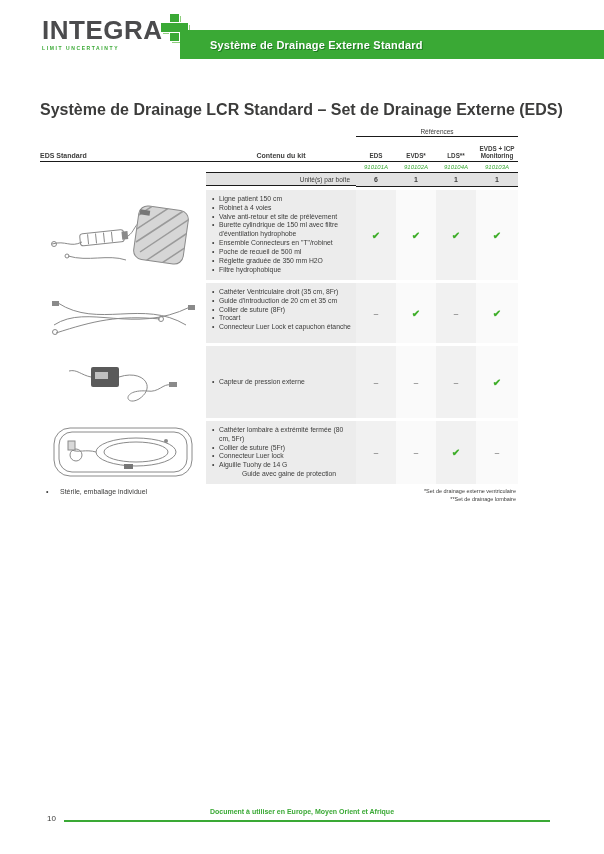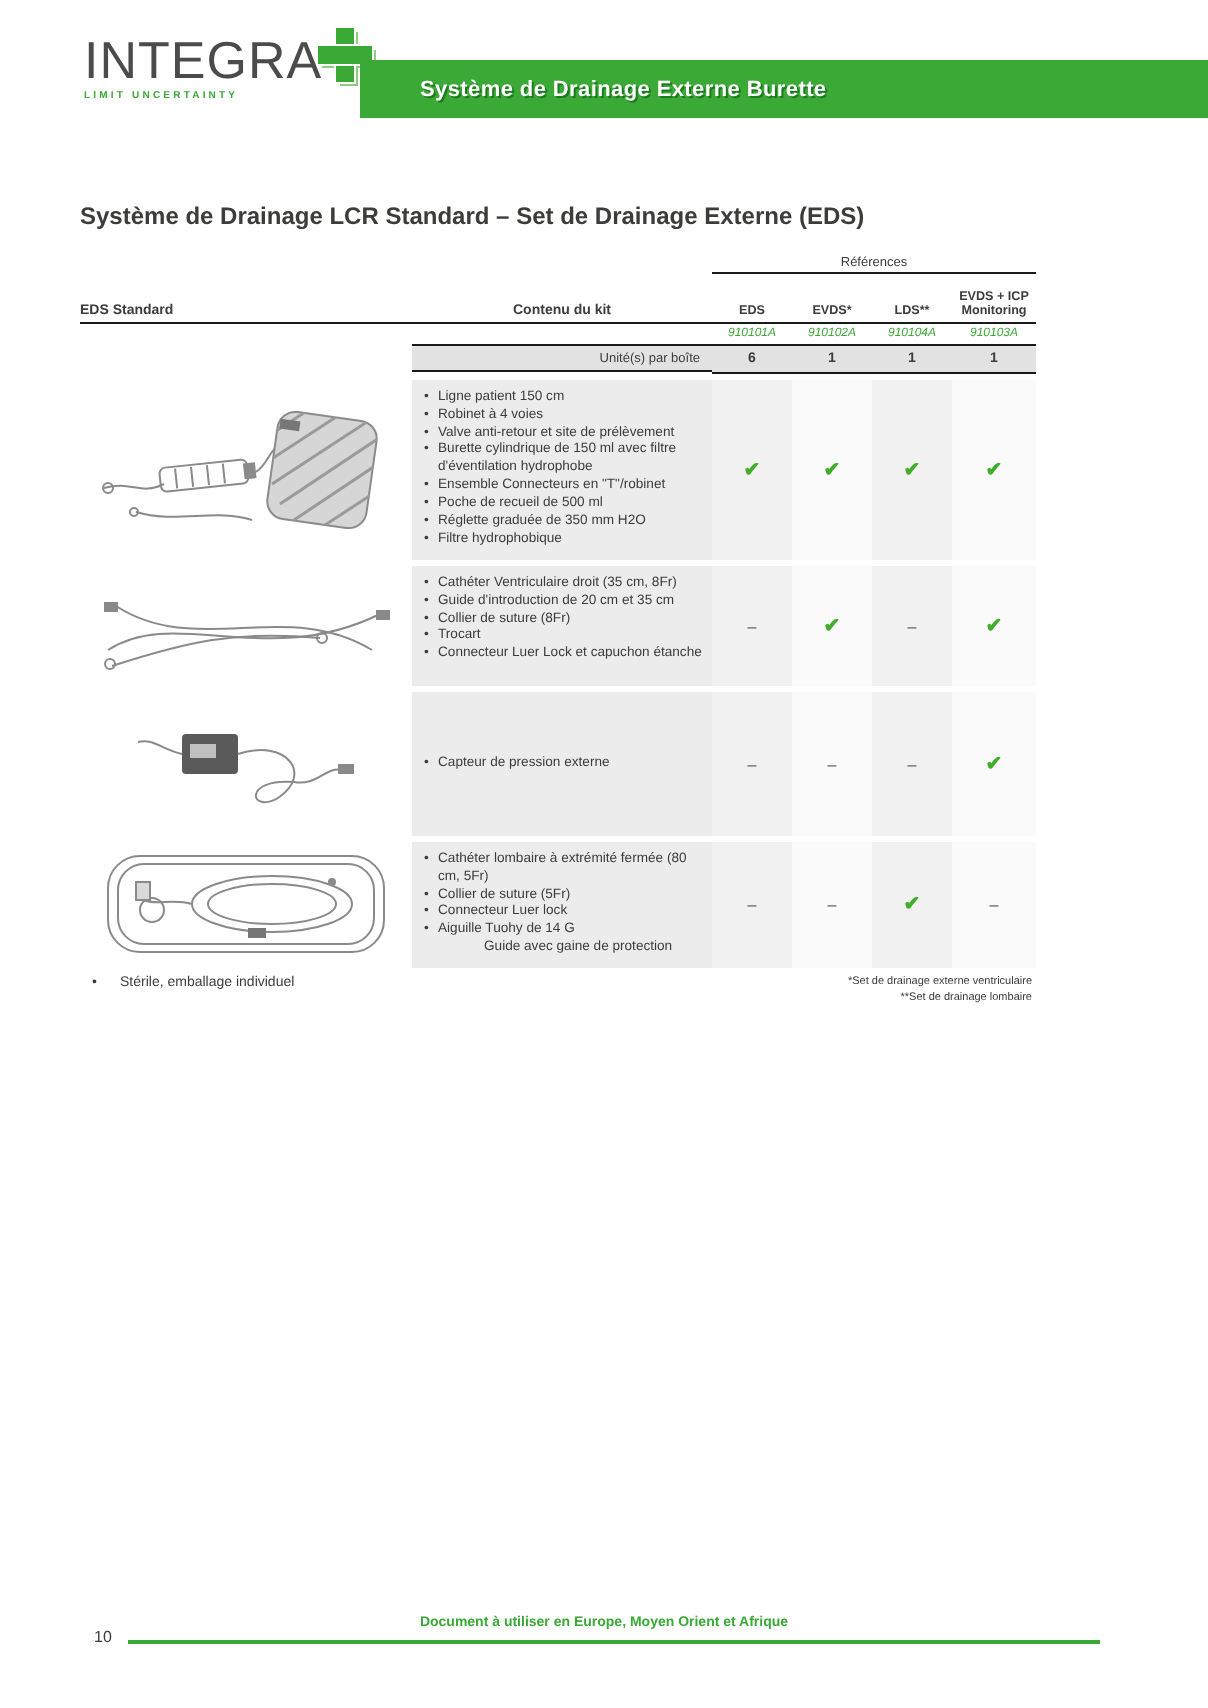--- a/index.html
+++ b/index.html
@@ -18,7 +18,7 @@
   }
   .logo { position:absolute; left:42px; top:16px; }
   .logo-row { display:flex; align-items:flex-start; }
-  .logo-word { font-size:26px; font-weight:normal; color:#4b4b4d; letter-spacing:0.5px; line-height:28px; }
+  .logo-word { font-size:26px; font-weight:bold; color:#4b4b4d; letter-spacing:0.5px; line-height:28px; }
   .logo-plus { position:relative; width:30px; height:32px; margin-left:-4px; margin-top:-3px; }
   .logo-plus .pv2 { position:absolute; left:13px; top:3px; width:9px; height:27px; background:#8fce7e; }
   .logo-plus .ph2 { position:absolute; left:4px; top:12px; width:27px; height:9px; background:#8fce7e; }

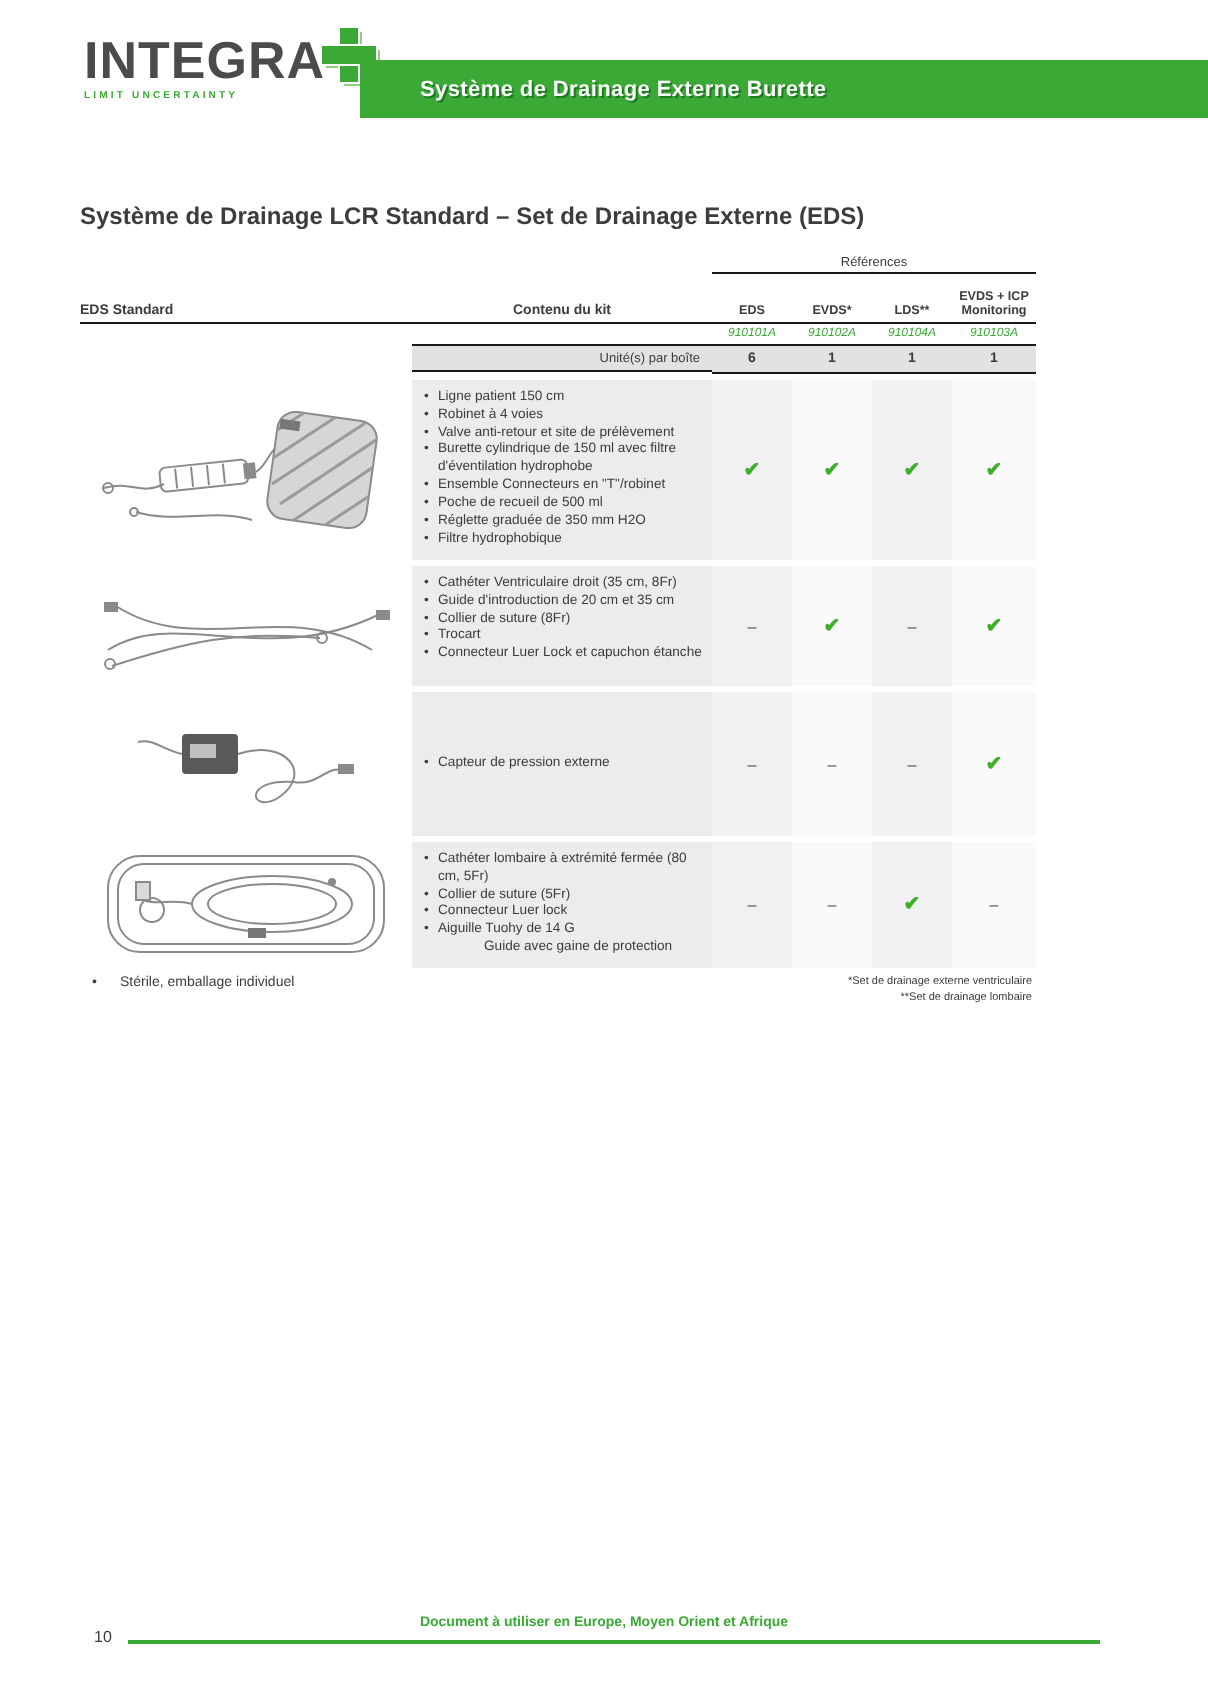--- a/index.html
+++ b/index.html
@@ -94,7 +94,7 @@
   </div>
 
   <div class="banner">
-    <span class="banner-title">Système de Drainage Externe Burette</span>
+    <span class="banner-title">Système de Drainage Externe Standard</span>
   </div>
 
   <div class="page-title">Système de Drainage LCR Standard – Set de Drainage Externe (EDS)</div>

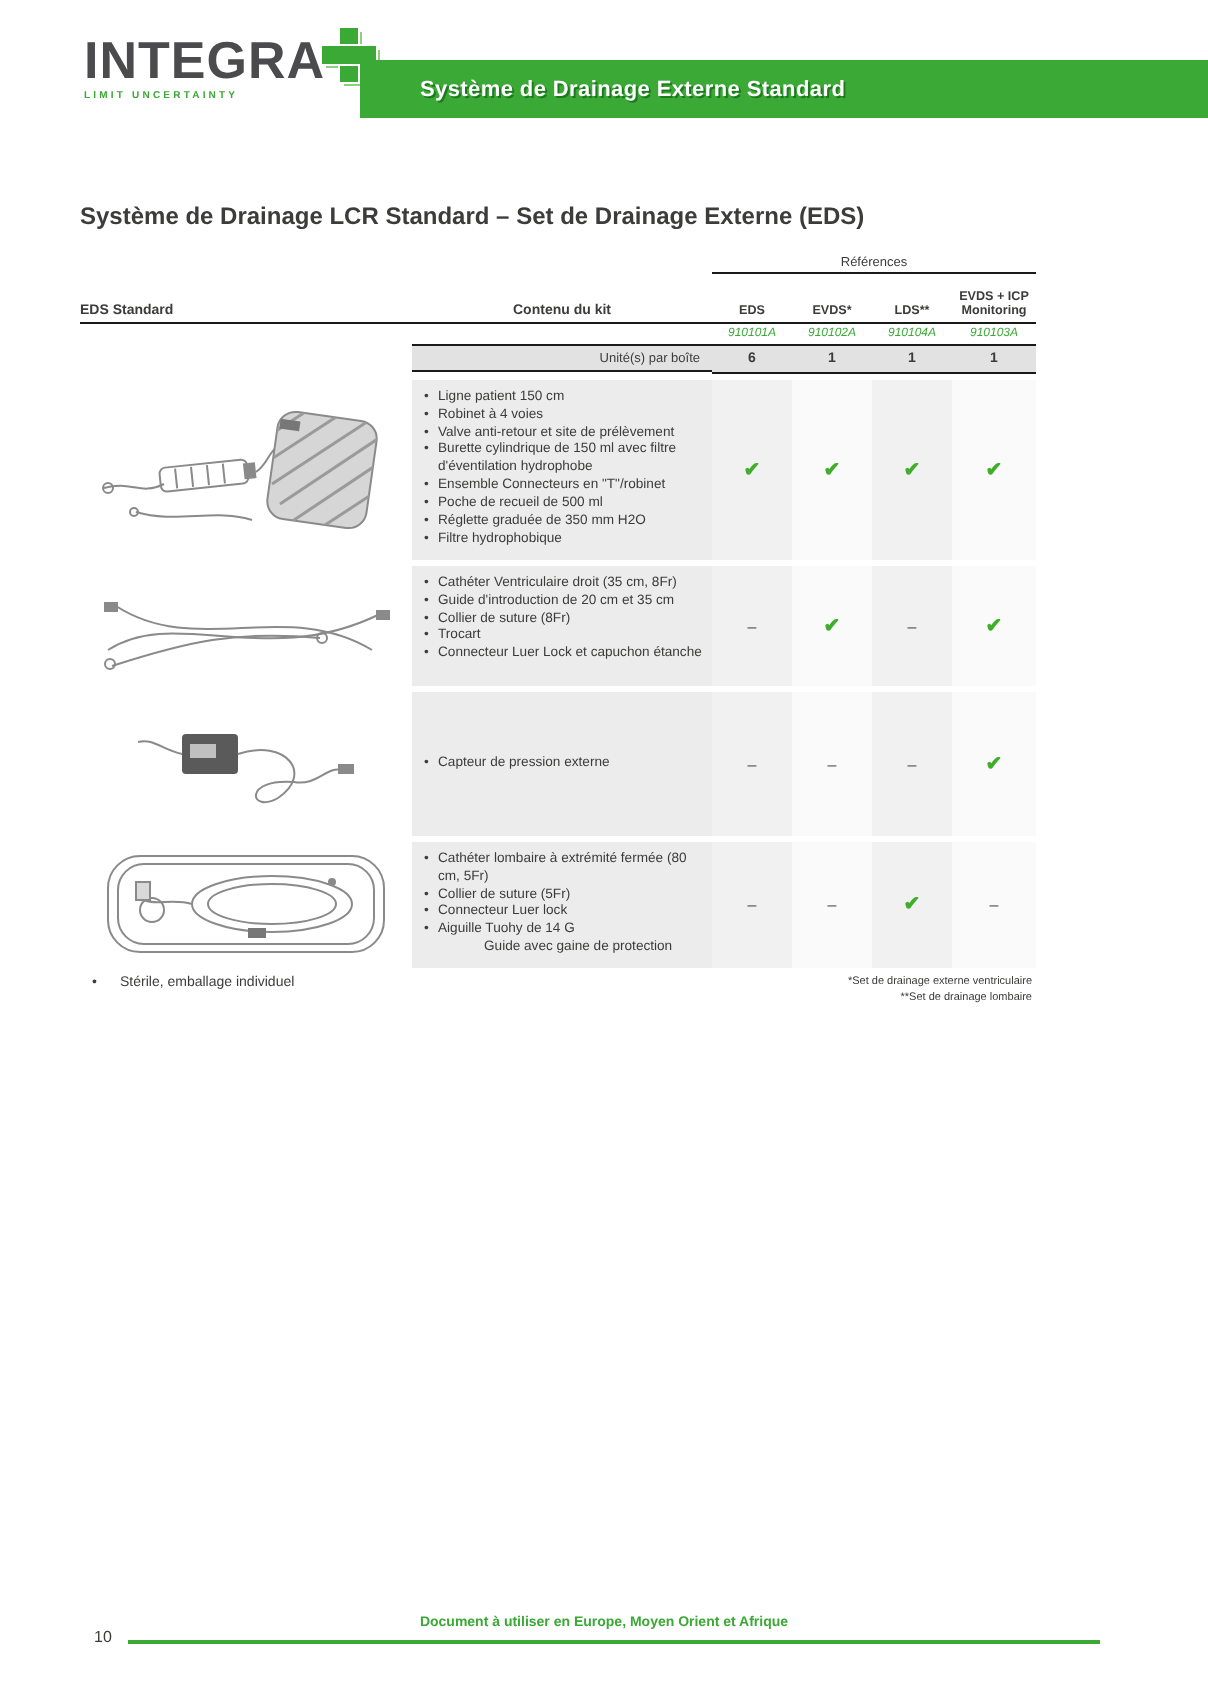--- a/index.html
+++ b/index.html
@@ -26,7 +26,7 @@
   .logo-plus .ph { position:absolute; left:1px; top:9px; width:27px; height:9px; background:#3aa935; border:1px solid #fff; }
   .logo-tag { font-size:5px; font-weight:bold; color:#3aa935; letter-spacing:1.6px; margin-top:0; }
   
-  .page-title { position:absolute; left:40px; top:101px; font-size:12px; font-weight:bold; color:#3c3c3b; }
+  .page-title { position:absolute; left:40px; top:101px; font-size:16px; font-weight:bold; color:#3c3c3b; }
   
   .tbl { position:absolute; left:40px; top:124px; width:478px; }
   .trow { display:grid; grid-template-columns:166px 150px 40px 40px 40px 42px; }

